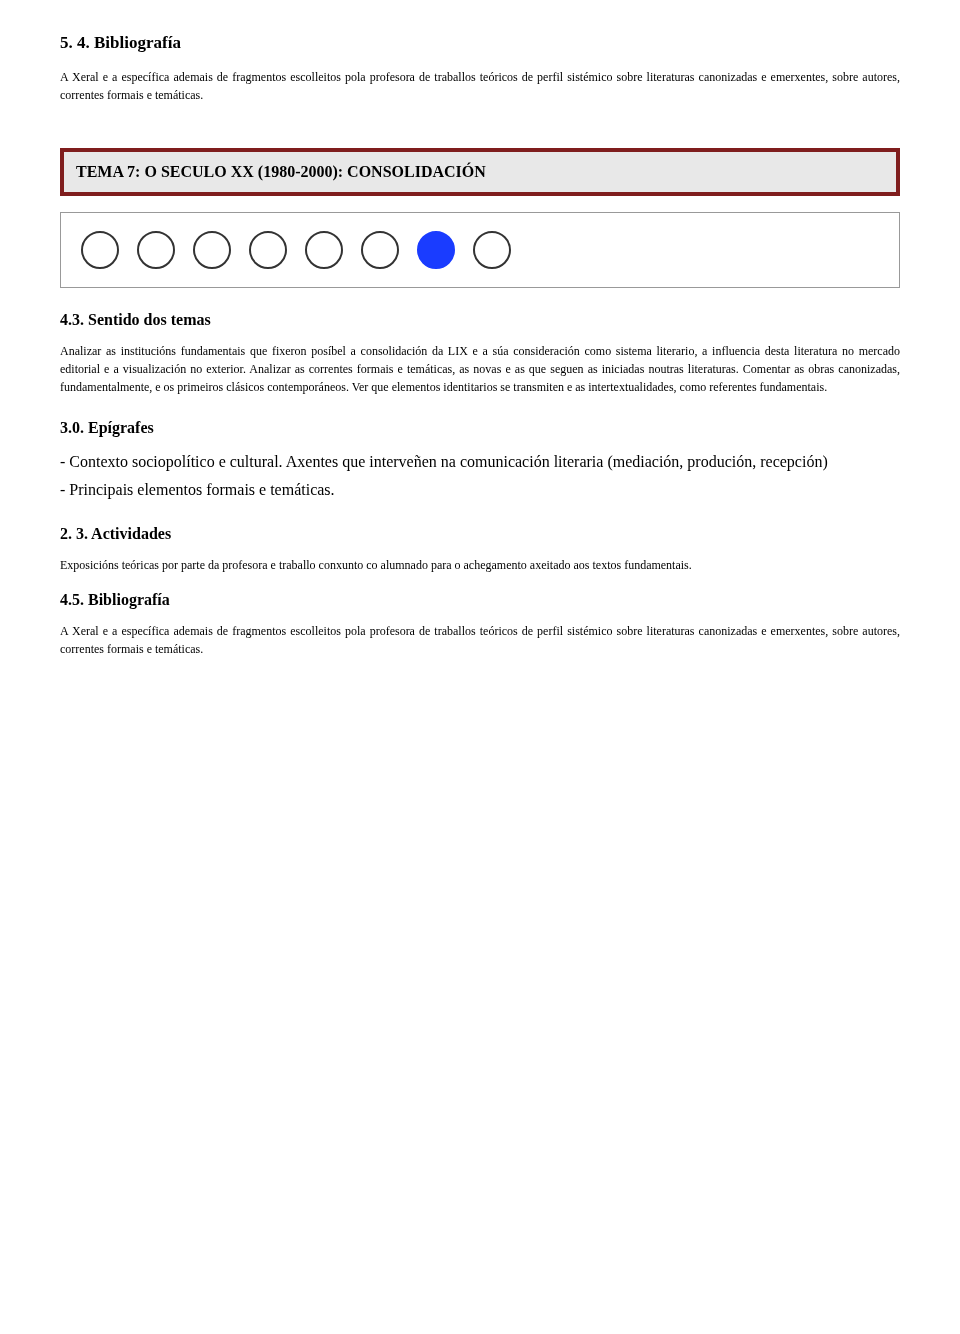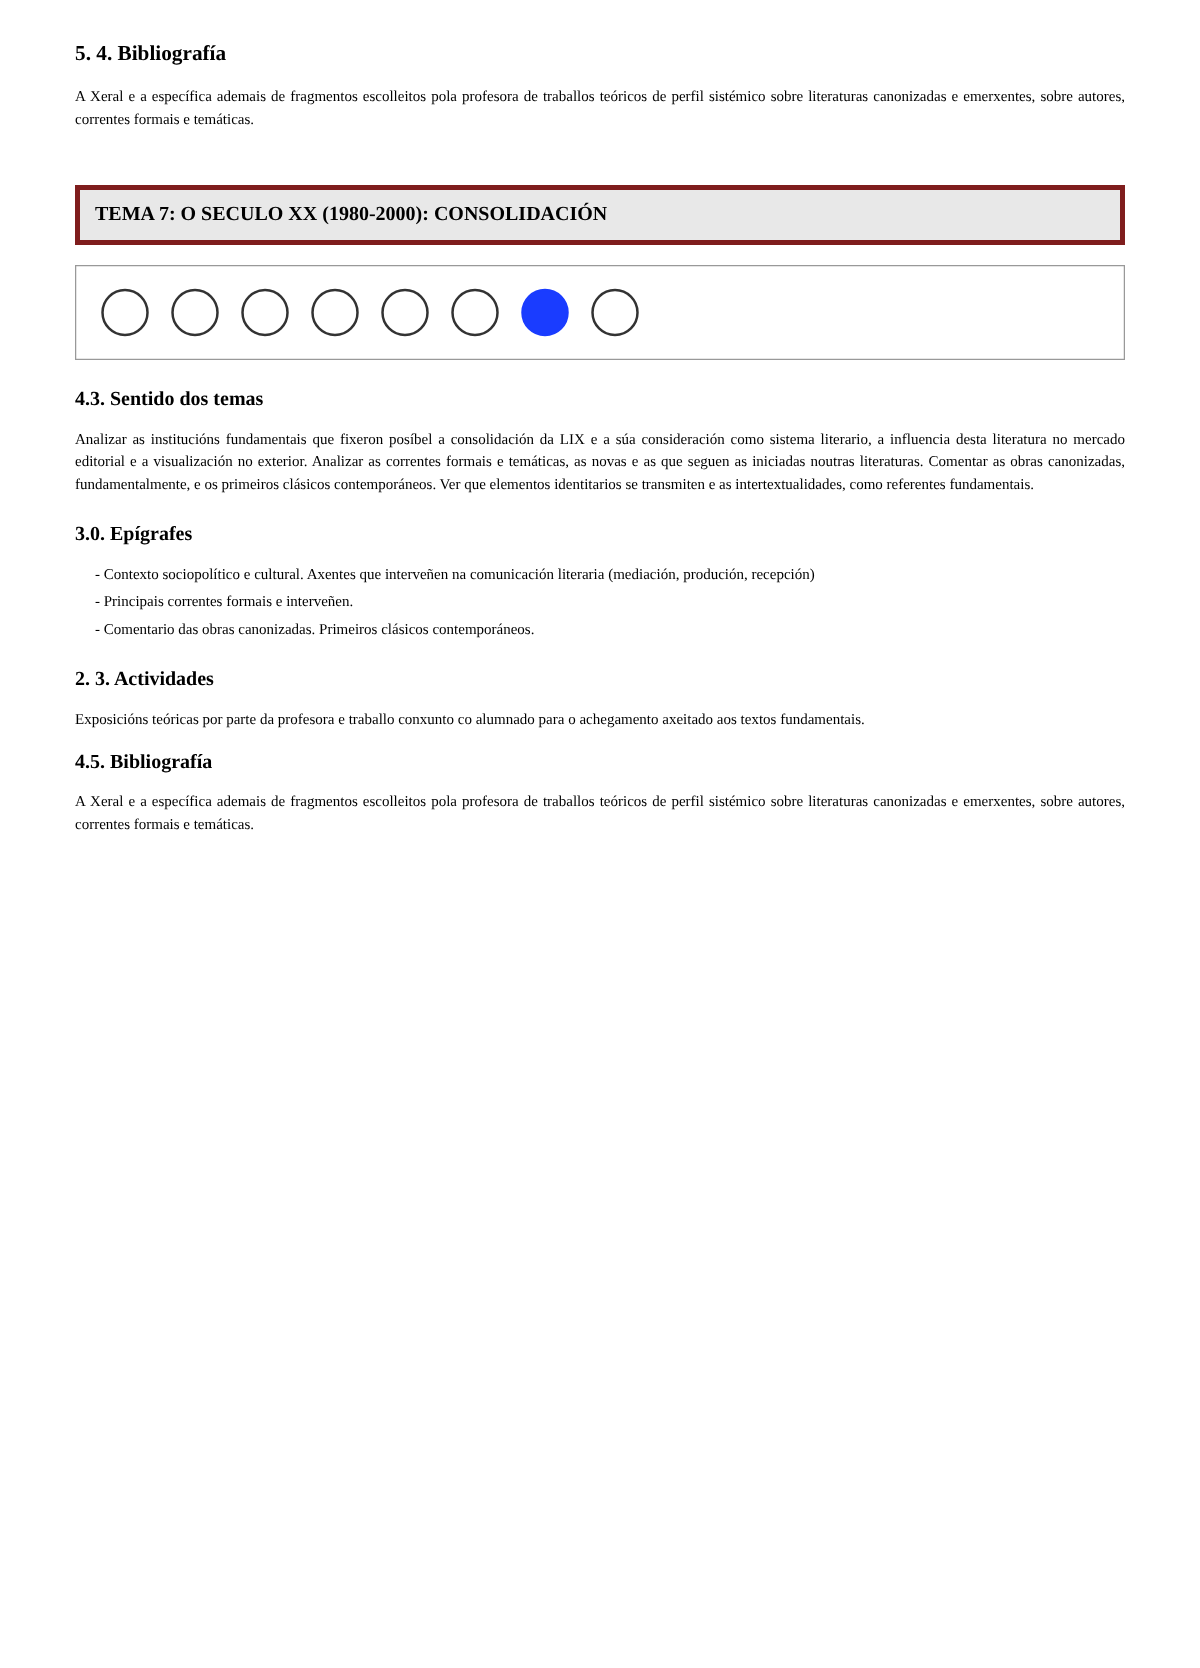--- a/index.html
+++ b/index.html
@@ -77,9 +77,9 @@
     }
 
     .list-item {
-      margin-left: 16px;
+      margin-left: 0;
       margin-bottom: 4px;
-      font-size: 12px;
+      font-size: 16px;
     }
 
     .list-block {

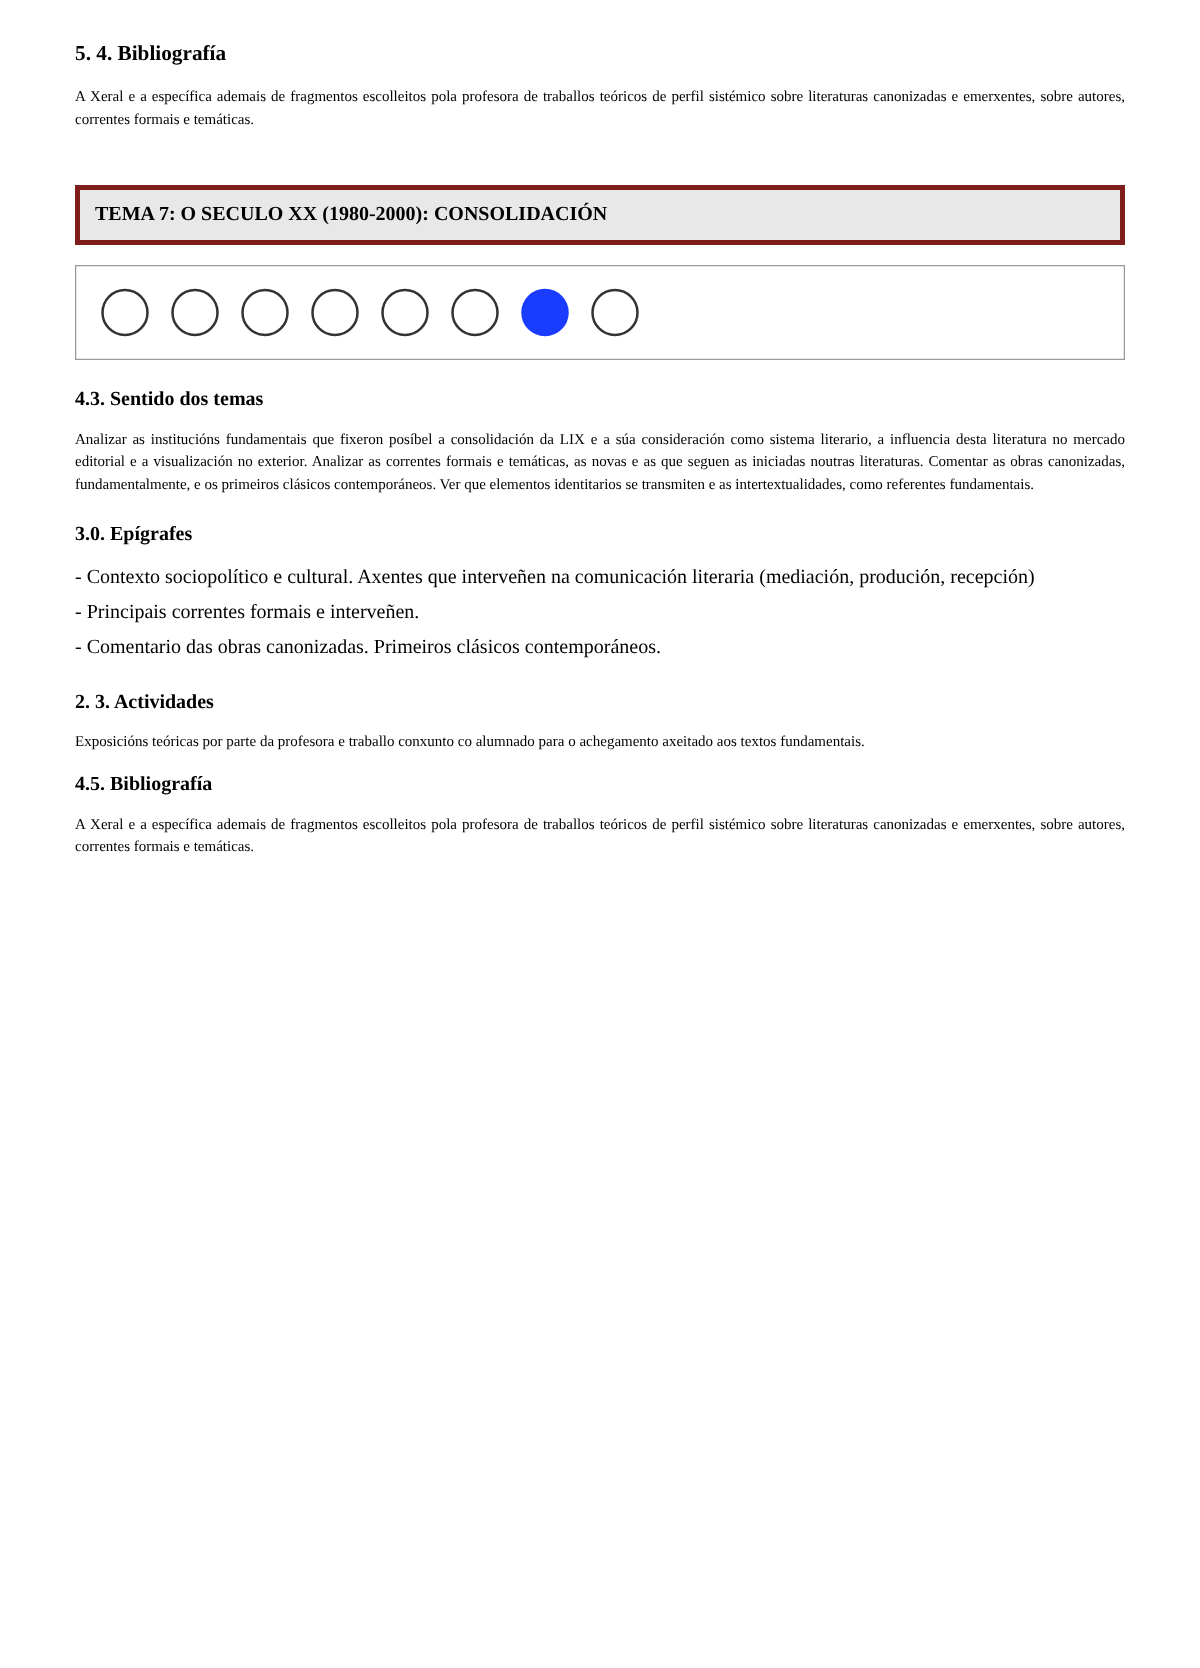--- a/index.html
+++ b/index.html
@@ -130,7 +130,7 @@
 
 <div class="list-block">
 <p class="list-item">- Contexto sociopolítico e cultural. Axentes que interveñen na comunicación literaria (mediación, produción, recepción)</p>
-    <p class="list-item">- Principais correntes formais e interveñen.</p>
+    <p class="list-item">- Principais elementos formais e temáticas.</p>
     <p class="list-item">- Comentario das obras canonizadas. Primeiros clásicos contemporáneos.</p>
   </div>
 

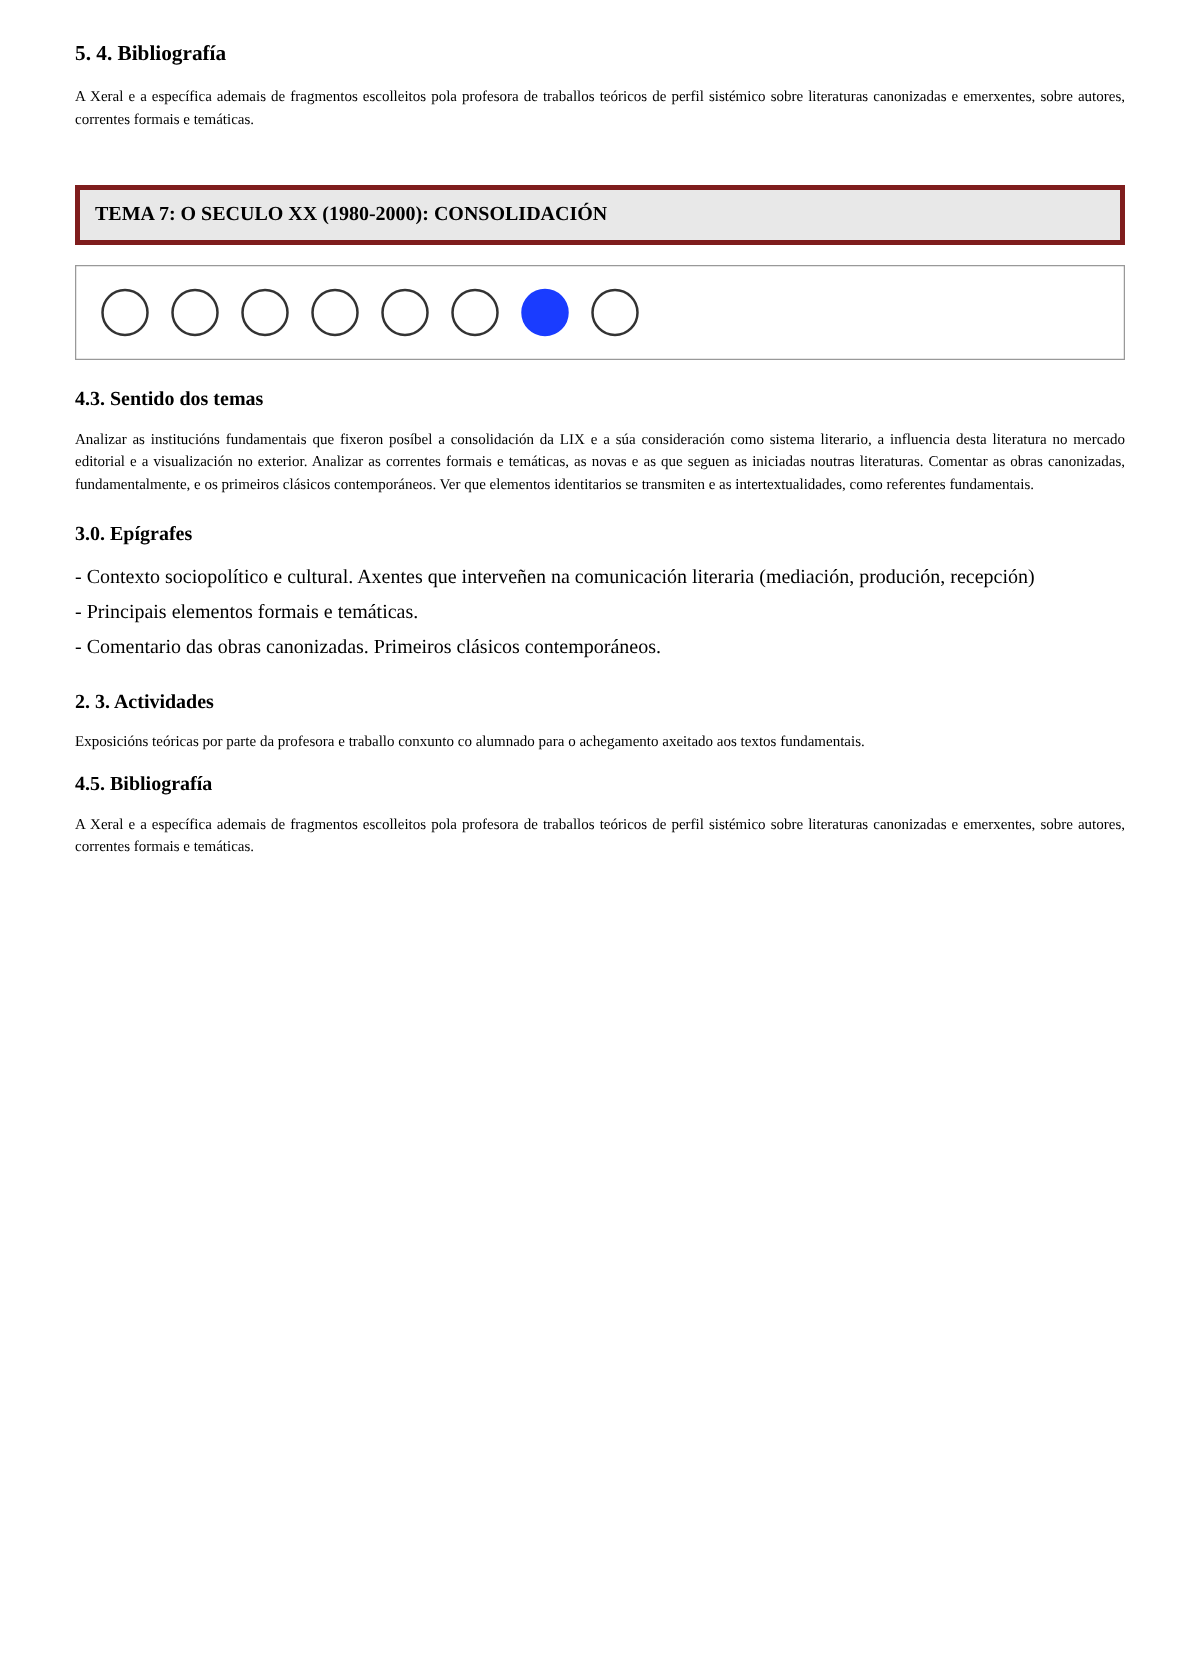--- a/index.html
+++ b/index.html
@@ -131,7 +131,6 @@
 <div class="list-block">
 <p class="list-item">- Contexto sociopolítico e cultural. Axentes que interveñen na comunicación literaria (mediación, produción, recepción)</p>
     <p class="list-item">- Principais elementos formais e temáticas.</p>
-    <p class="list-item">- Comentario das obras canonizadas. Primeiros clásicos contemporáneos.</p>
   </div>
 
 

